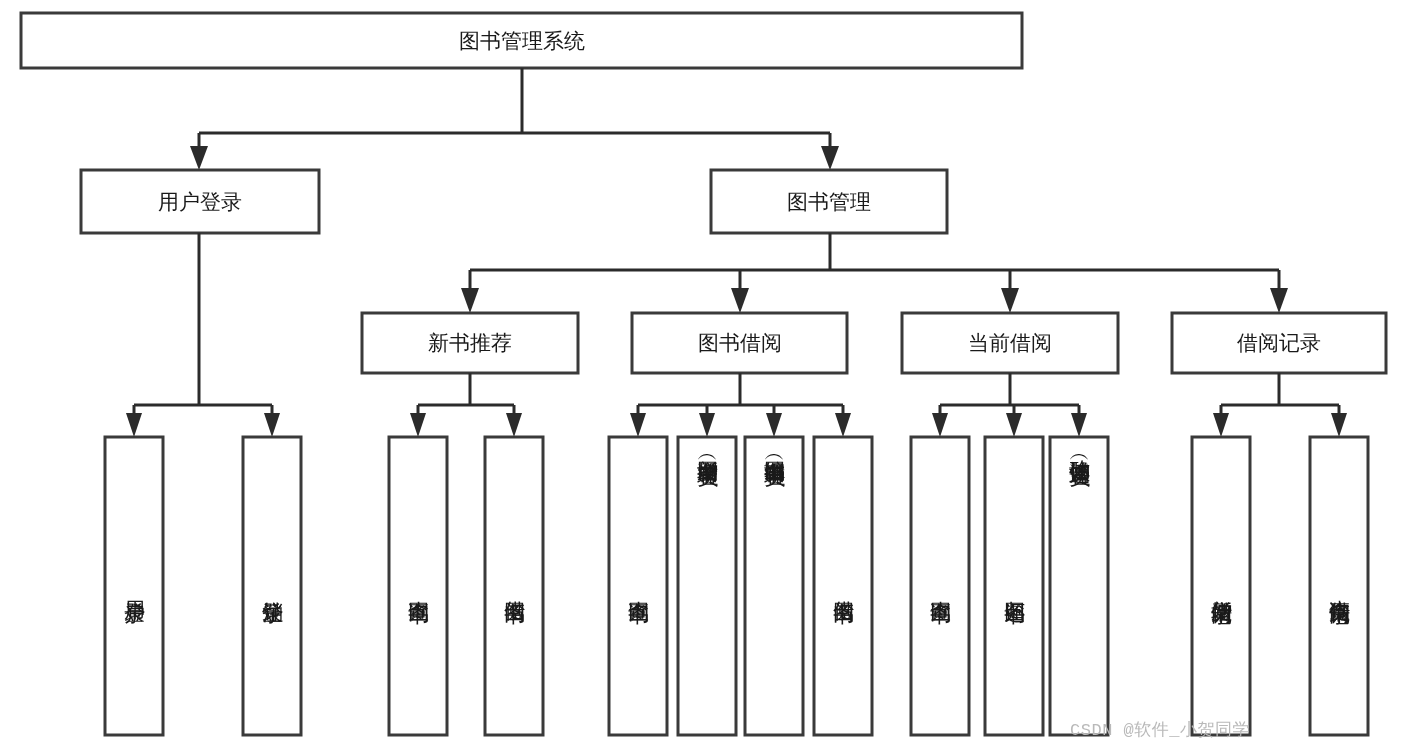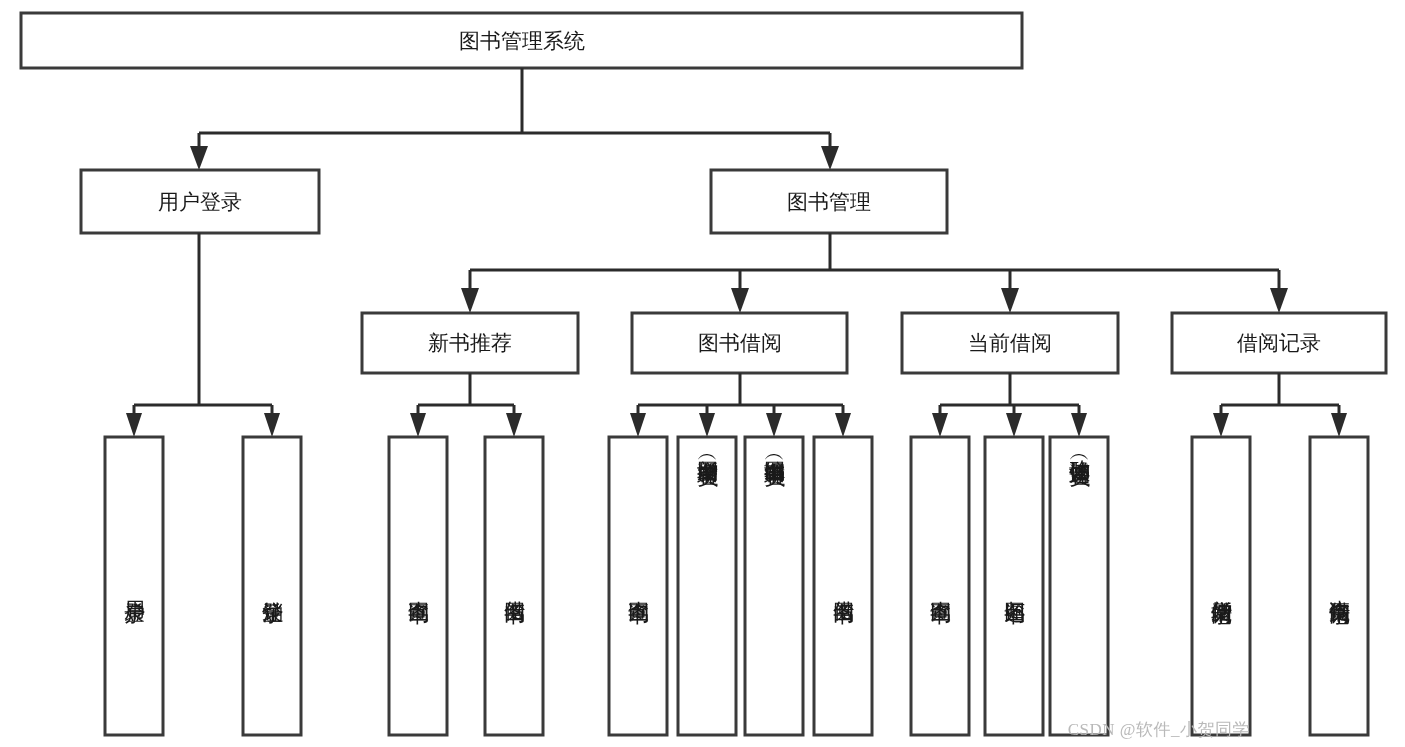--- a/index.html
+++ b/index.html
@@ -68,7 +68,7 @@
     position: absolute;
     right: 12px;
     bottom: 6px;
-    font-family: Liberation Serif, serif;
+    font-family: Liberation Mono, monospace;
     font-size: 17px;
     color: #b9b9b9;
     letter-spacing: 0.5px;

